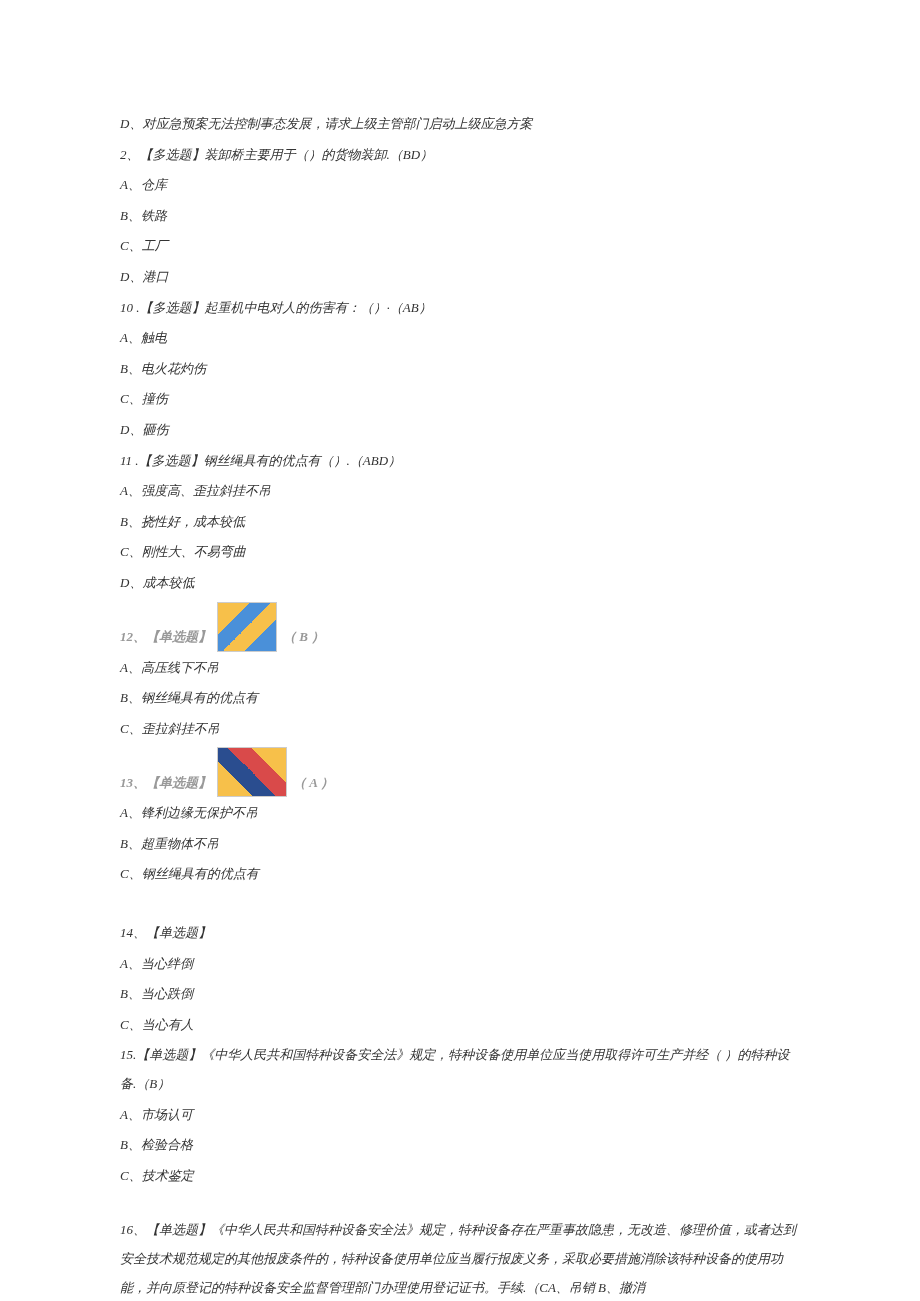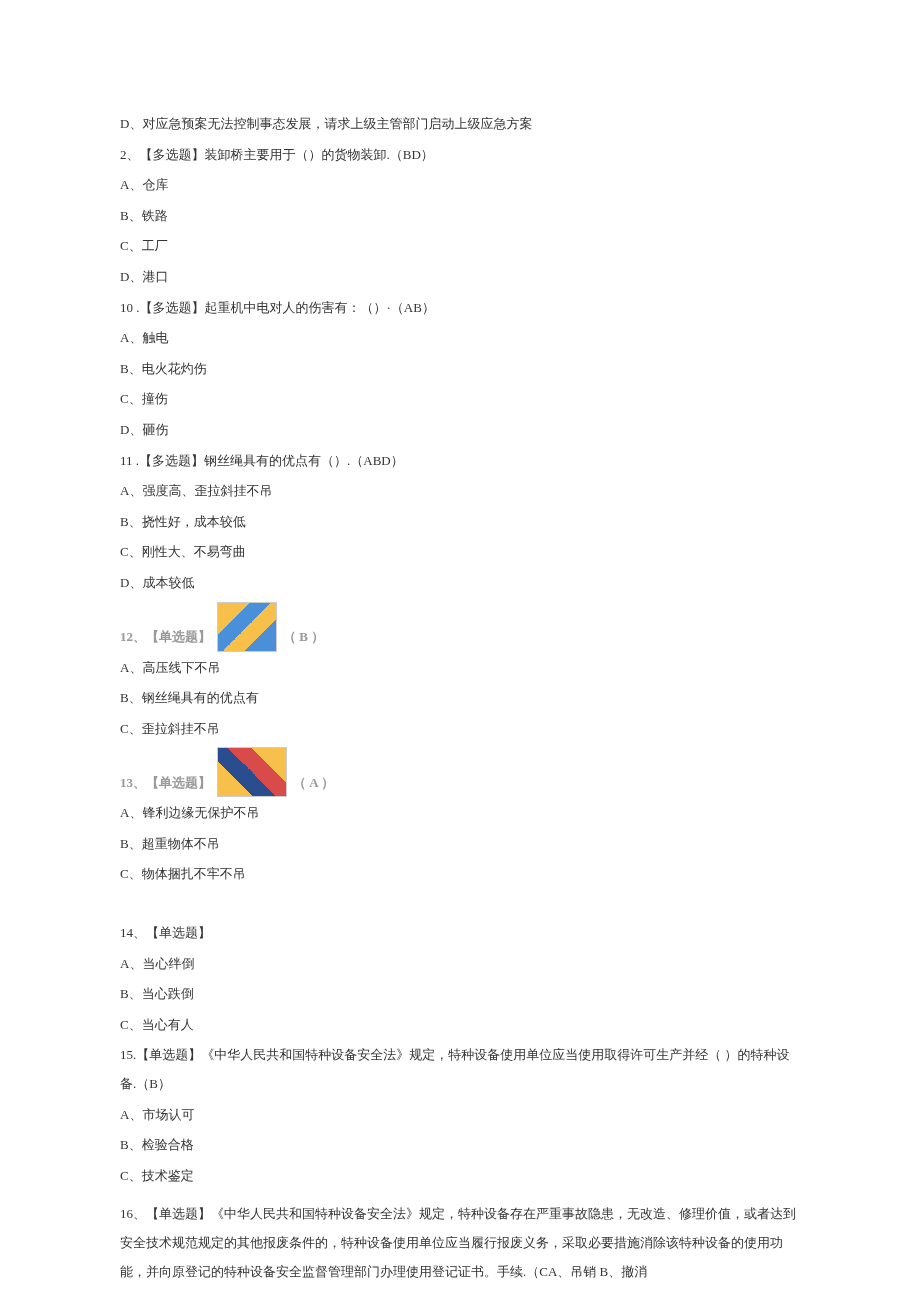--- a/index.html
+++ b/index.html
@@ -6,6 +6,7 @@
       margin: 0;
       padding: 0;
       box-sizing: border-box;
+      font-style: italic;
     }
     body {
       font-family: "SimSun", "宋体", serif;

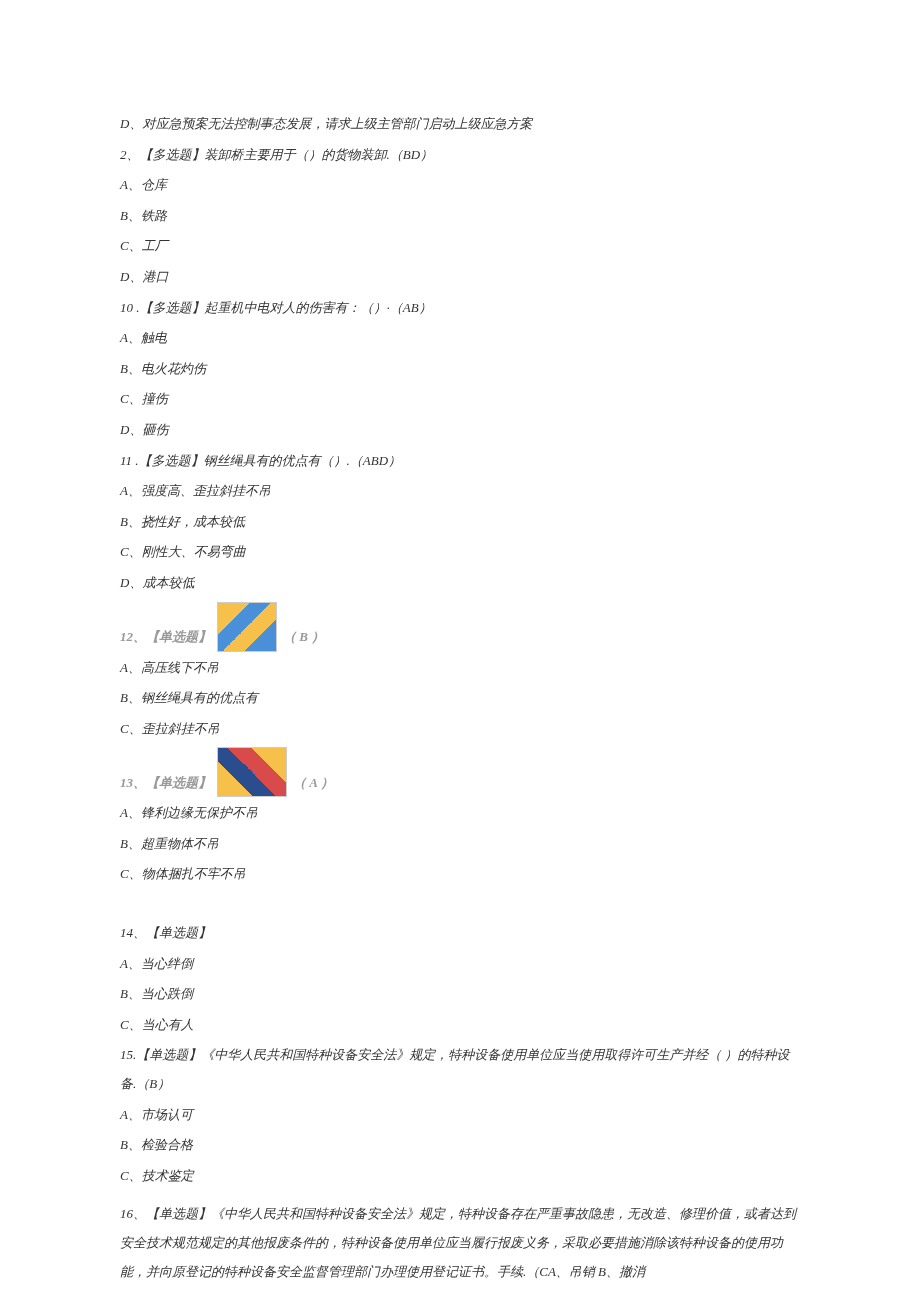--- a/index.html
+++ b/index.html
@@ -94,7 +94,7 @@
 </div>
 <div class="line italic">A、锋利边缘无保护不吊</div>
 <div class="line">B、超重物体不吊</div>
-<div class="line">C、物体捆扎不牢不吊</div>
+<div class="line">C、钢丝绳具有的优点有</div>
 
 <div class="spacer"></div>
 

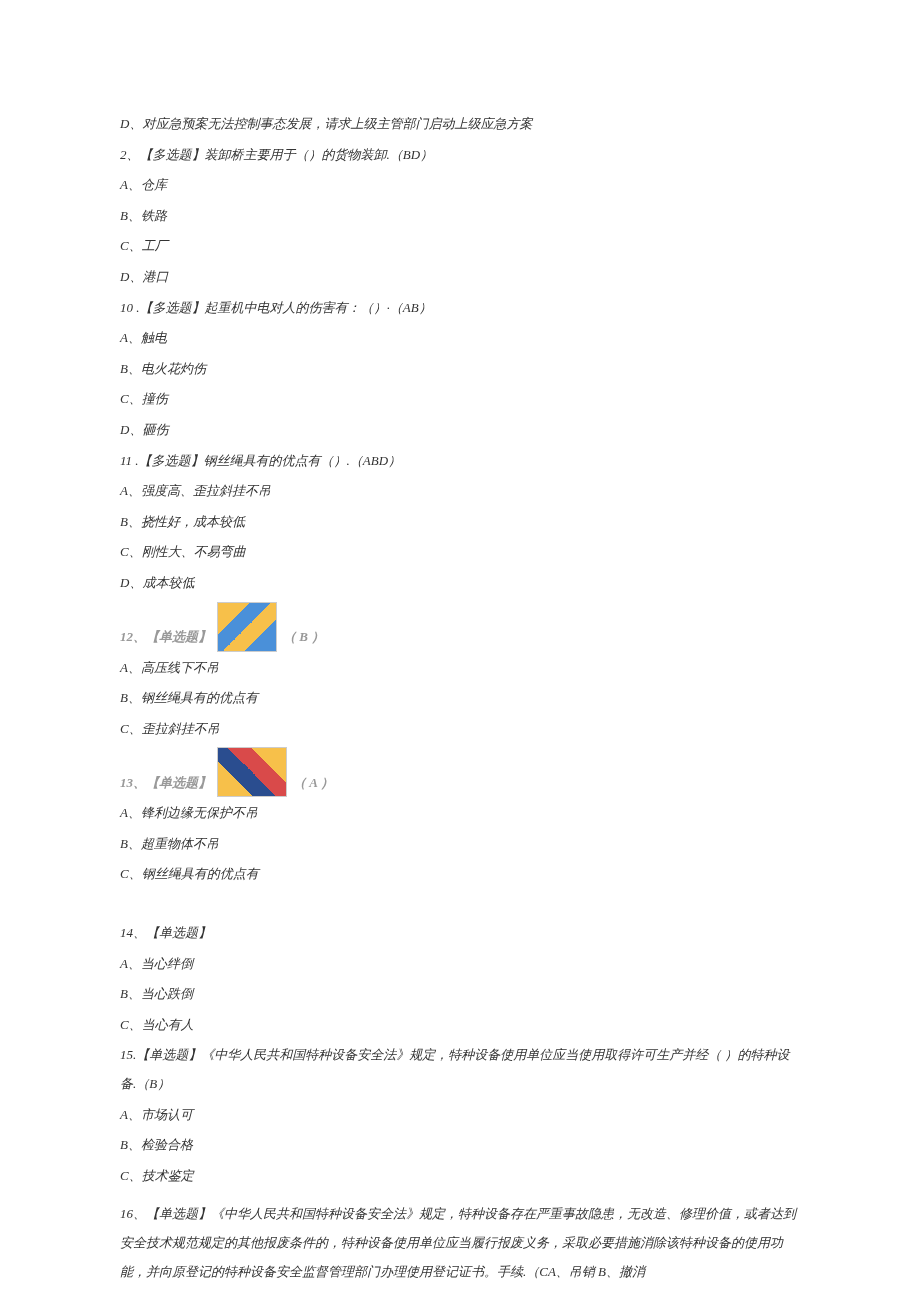--- a/index.html
+++ b/index.html
@@ -108,6 +108,6 @@
 <div class="line">B、检验合格</div>
 <div class="line">C、技术鉴定</div>
 
-<div class="line" style="margin-top:10px;">16、【单选题】《中华人民共和国特种设备安全法》规定，特种设备存在严重事故隐患，无改造、修理价值，或者达到安全技术规范规定的其他报废条件的，特种设备使用单位应当履行报废义务，采取必要措施消除该特种设备的使用功能，并向原登记的特种设备安全监督管理部门办理使用登记证书。手续.（CA、吊销 B、撤消</div>
+<div class="line" style="margin-top:26px;">16、【单选题】《中华人民共和国特种设备安全法》规定，特种设备存在严重事故隐患，无改造、修理价值，或者达到安全技术规范规定的其他报废条件的，特种设备使用单位应当履行报废义务，采取必要措施消除该特种设备的使用功能，并向原登记的特种设备安全监督管理部门办理使用登记证书。手续.（CA、吊销 B、撤消</div>
 
 </body></html>

